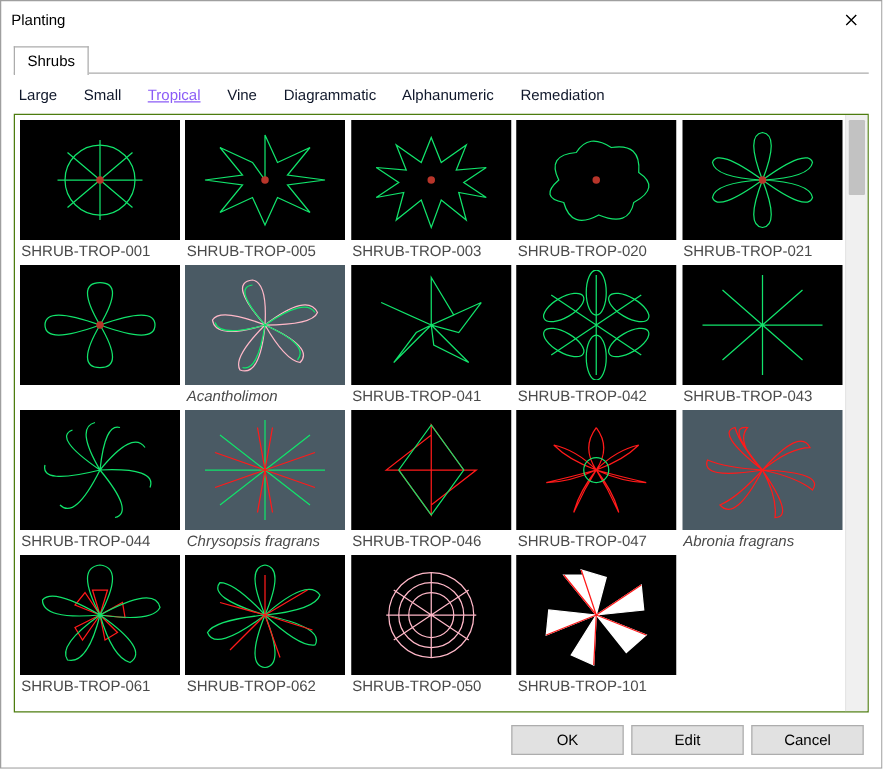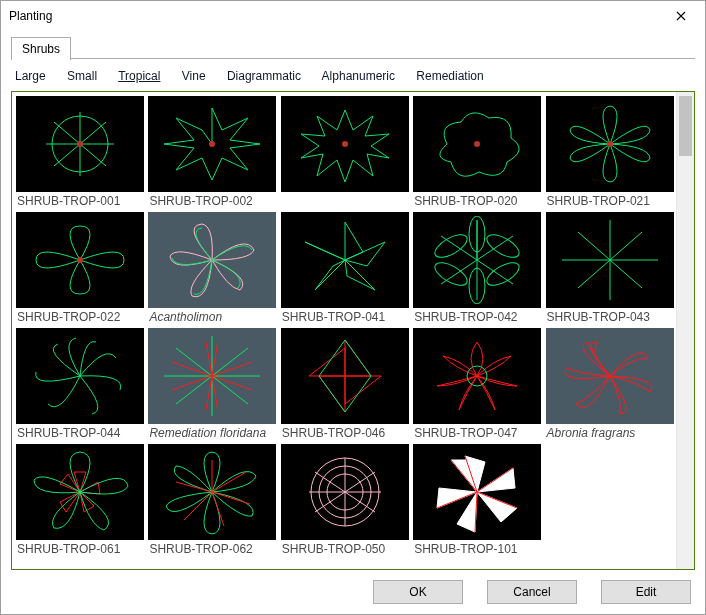--- a/index.html
+++ b/index.html
@@ -16,7 +16,7 @@
   
   .filter-row{padding:10px 4px 6px 4px}
   .filter-row a{color:#0f172a;text-decoration:none;margin-right:18px;font-size:12px;cursor:pointer}
-  .filter-row a.sel{color:#0f172a;text-decoration:underline}
+  .filter-row a.sel{color:#8b5cf6;text-decoration:underline}
   
   .panel{flex:1;border:1px solid #4d7c0f;margin:2px 0 0 0;box-sizing:border-box;display:flex;min-height:0}
   .grid-wrap{flex:1;overflow:hidden;display:flex}

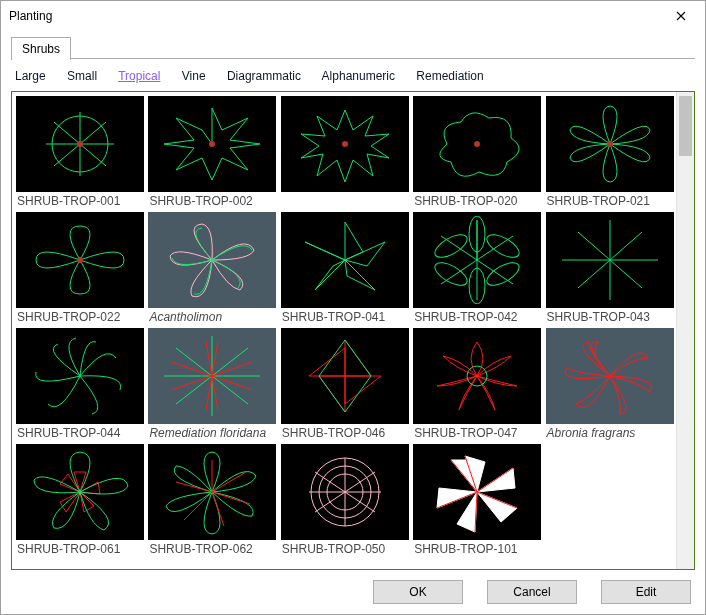--- a/index.html
+++ b/index.html
@@ -92,7 +92,7 @@
                   <circle class="dot" cx="60" cy="44" r="3"></circle>
                 </svg>
               </div>
-              <div class="cap">SHRUB-TROP-002</div>
+              <div class="cap">SHRUB-TROP-005</div>
             </div>
             <div class="cell">
               <div class="thumb">

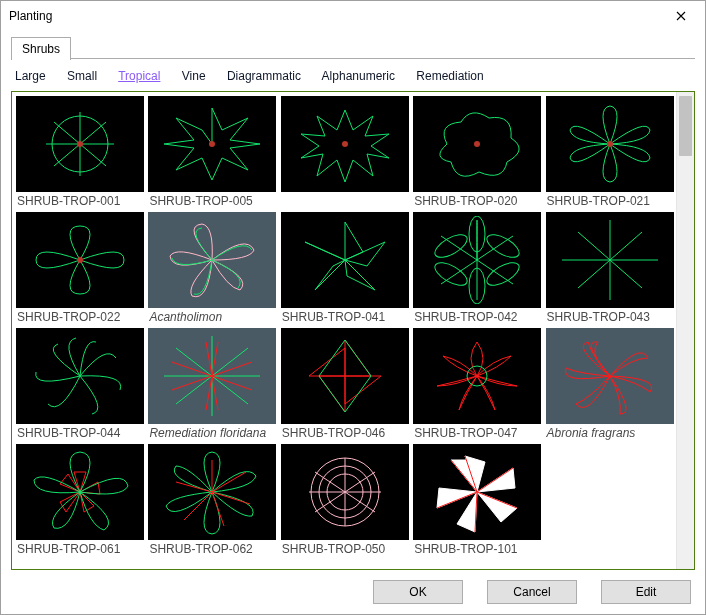--- a/index.html
+++ b/index.html
@@ -103,6 +103,7 @@
                   <circle class="dot" cx="60" cy="44" r="3"></circle>
                 </svg>
               </div>
+              <div class="cap">SHRUB-TROP-003</div>
             </div>
             <div class="cell">
               <div class="thumb">

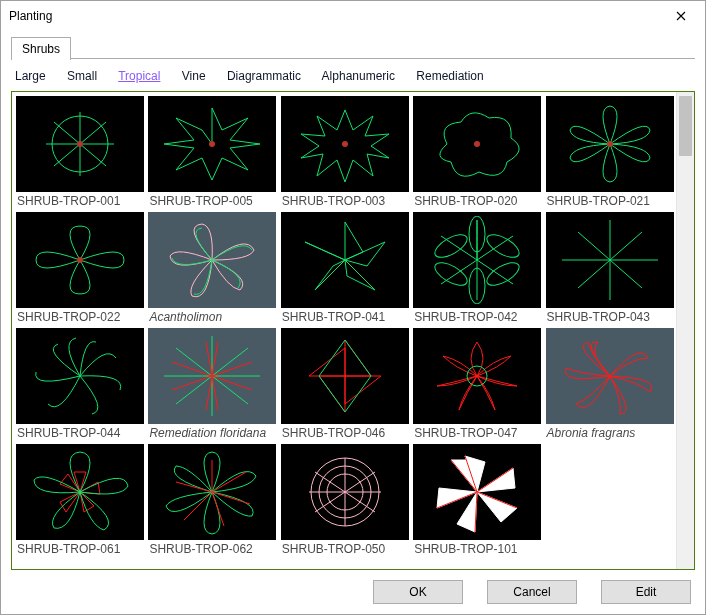--- a/index.html
+++ b/index.html
@@ -136,7 +136,6 @@
                   <circle class="dot" cx="60" cy="44" r="3"></circle>
                 </svg>
               </div>
-              <div class="cap">SHRUB-TROP-022</div>
             </div>
             <div class="cell">
               <div class="thumb sel">

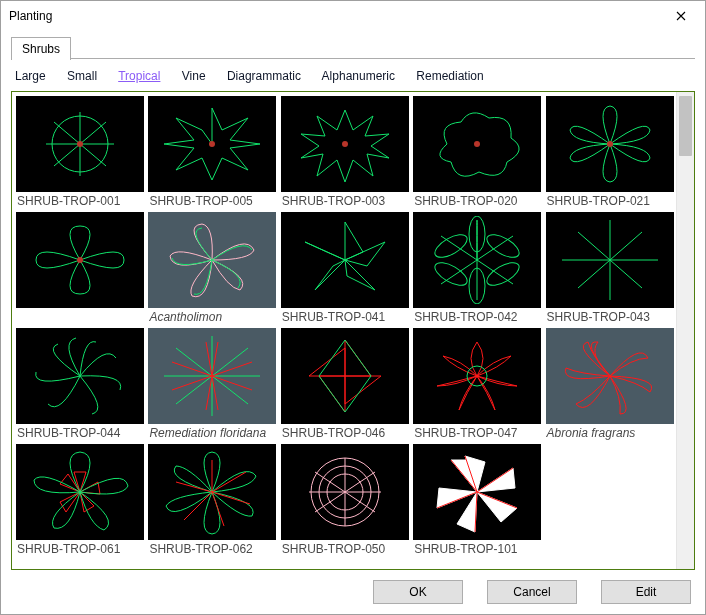--- a/index.html
+++ b/index.html
@@ -203,7 +203,7 @@
 </g>
                 </svg>
               </div>
-              <div class="cap ital">Remediation floridana</div>
+              <div class="cap ital">Chrysopsis fragrans</div>
             </div>
             <div class="cell">
               <div class="thumb">

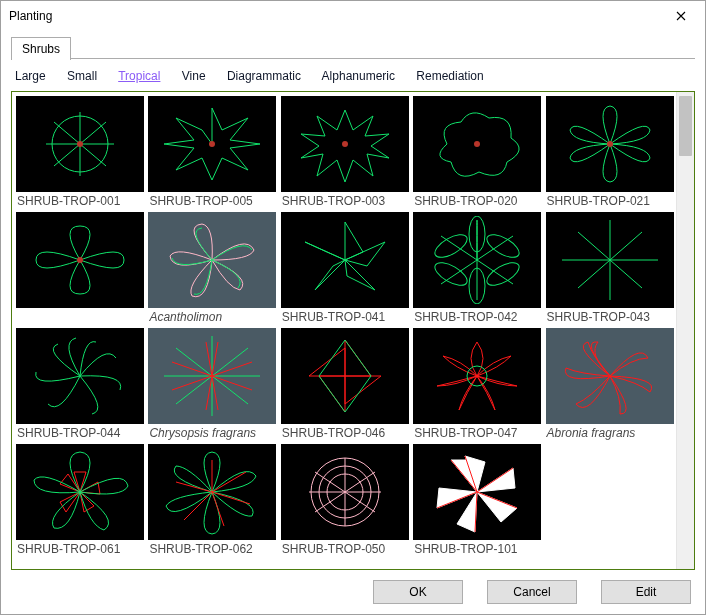--- a/index.html
+++ b/index.html
@@ -29,7 +29,7 @@
   .scrollbar{width:17px;background:#f0f0f0;position:relative;border-left:1px solid #e5e5e5}
   .scroll-thumb{position:absolute;top:4px;left:2px;right:2px;height:60px;background:#c2c2c2;border-radius:1px}
   
-  .btn-row{display:flex;justify-content:flex-end;gap:24px;padding:10px 4px 10px 0}
+  .btn-row{display:flex;justify-content:flex-end;gap:6px;padding:10px 4px 10px 0}
   .btn{min-width:72px;height:22px;border:1px solid #adadad;background:#e1e1e1;font-size:12px;display:flex;align-items:center;justify-content:center;cursor:default;padding:0 8px}
   
   .thumb svg{width:120px;height:88px}

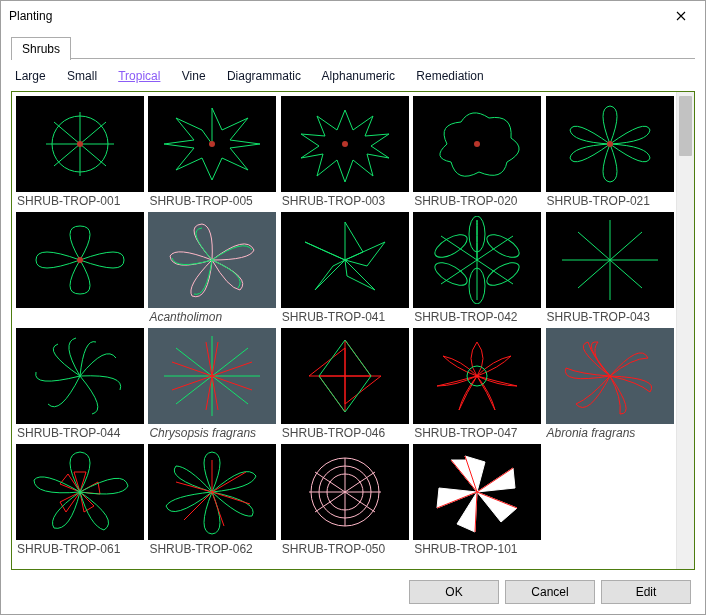--- a/index.html
+++ b/index.html
@@ -292,8 +292,8 @@
 
     <div class="btn-row">
       <div class="btn">OK</div>
+      <div class="btn">Edit</div>
       <div class="btn">Cancel</div>
-      <div class="btn">Edit</div>
     </div>
 
   </div>

